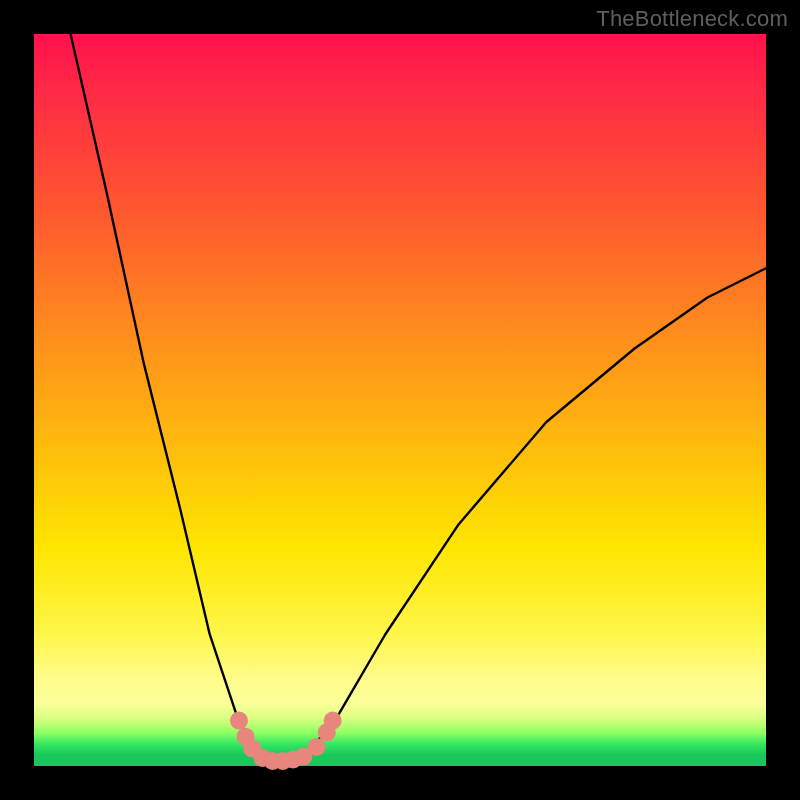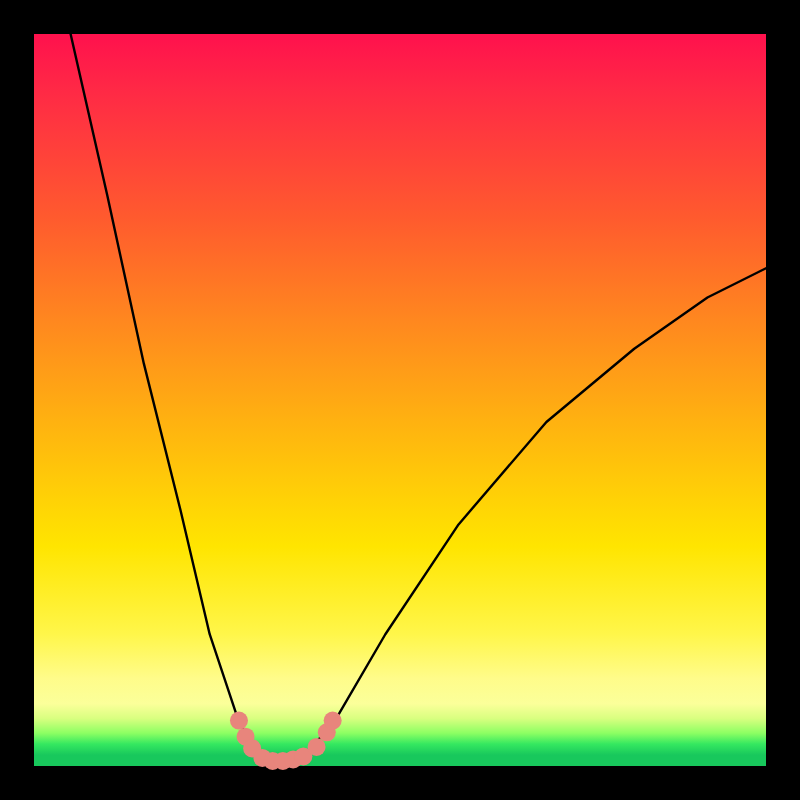--- a/index.html
+++ b/index.html
@@ -68,6 +68,7 @@
 <body>
 
 <div class="wrapper">
+  <div class="watermark">TheBottleneck.com</div>
 
   <div class="plot-area">
     <svg class="curve" viewBox="0 0 732 732" preserveAspectRatio="none">

